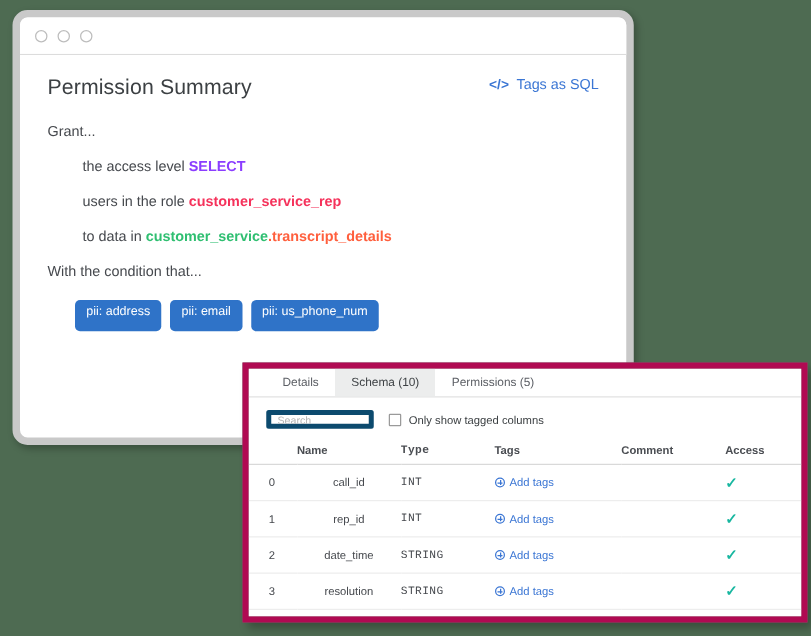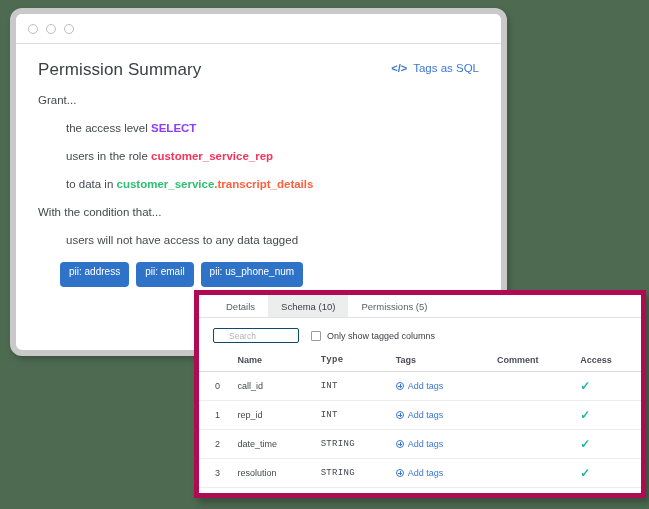--- a/index.html
+++ b/index.html
@@ -43,7 +43,7 @@
     color: #3c4043;
     font-weight: 400;
     letter-spacing: .1px;
-    margin-bottom: 14px;
+    margin-bottom: 20px;
   }
   .sql-link {
     position: absolute;

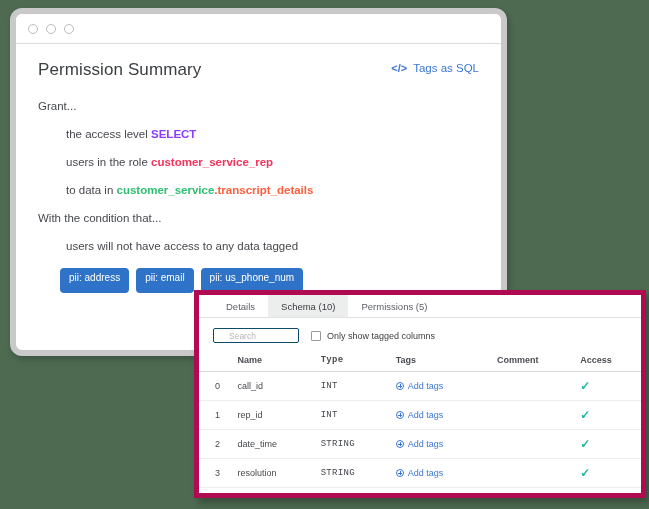--- a/index.html
+++ b/index.html
@@ -202,7 +202,6 @@
 
       <div class="lead">With the condition that...</div>
 
-      <div class="clause">users will not have access to any data tagged</div>
 
       <div class="tag-row">
         <span class="pill">pii: address</span>

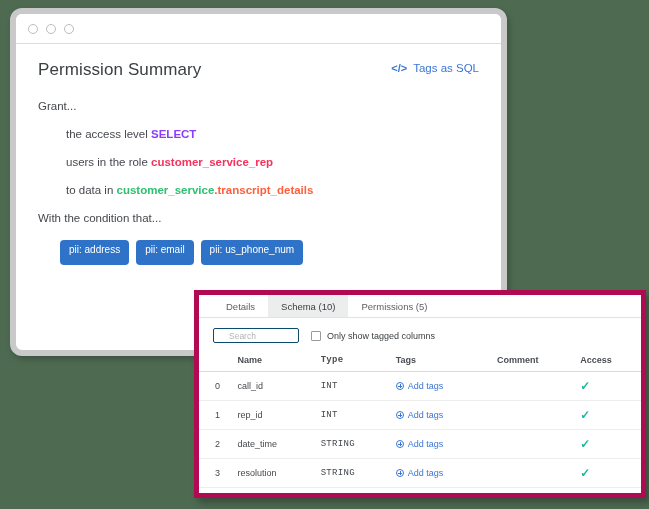--- a/index.html
+++ b/index.html
@@ -112,11 +112,11 @@
   }
   .search {
     width: 86px; height: 15px;
-    border: 1px solid #0c4a6e;
+    border: 4px solid #0c4a6e;
     border-radius: 2px;
     font-size: 8.5px;
     color: #9a9a9a;
-    padding: 0 15px;
+    padding: 0 5px;
     font-family: "Liberation Sans", sans-serif;
     background: #fff;
   }

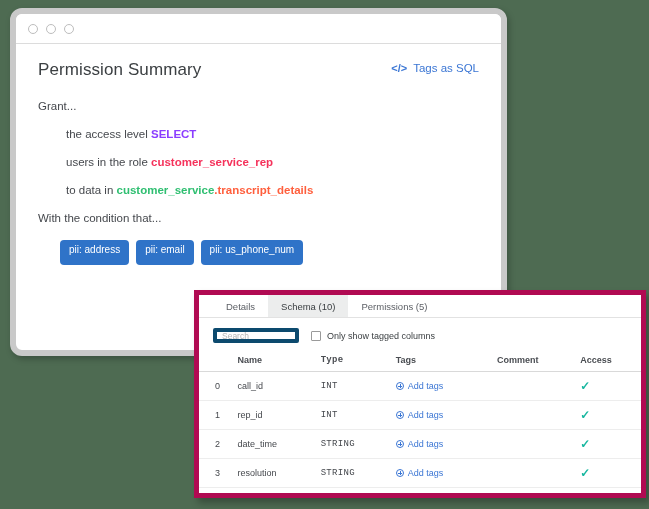--- a/index.html
+++ b/index.html
@@ -144,7 +144,7 @@
     vertical-align: middle;
   }
   .c-idx   { width: 38px; padding-left: 16px !important; color: #6b6e73; }
-  .c-name  { width: 82px; }
+  .c-name  { width: 82px; text-align: center; }
   .c-type  { width: 74px; font-family: "Liberation Mono", monospace; font-size: 8px; letter-spacing: .3px; }
   .c-tags  { width: 100px; }
   .c-comm  { width: 82px; }

